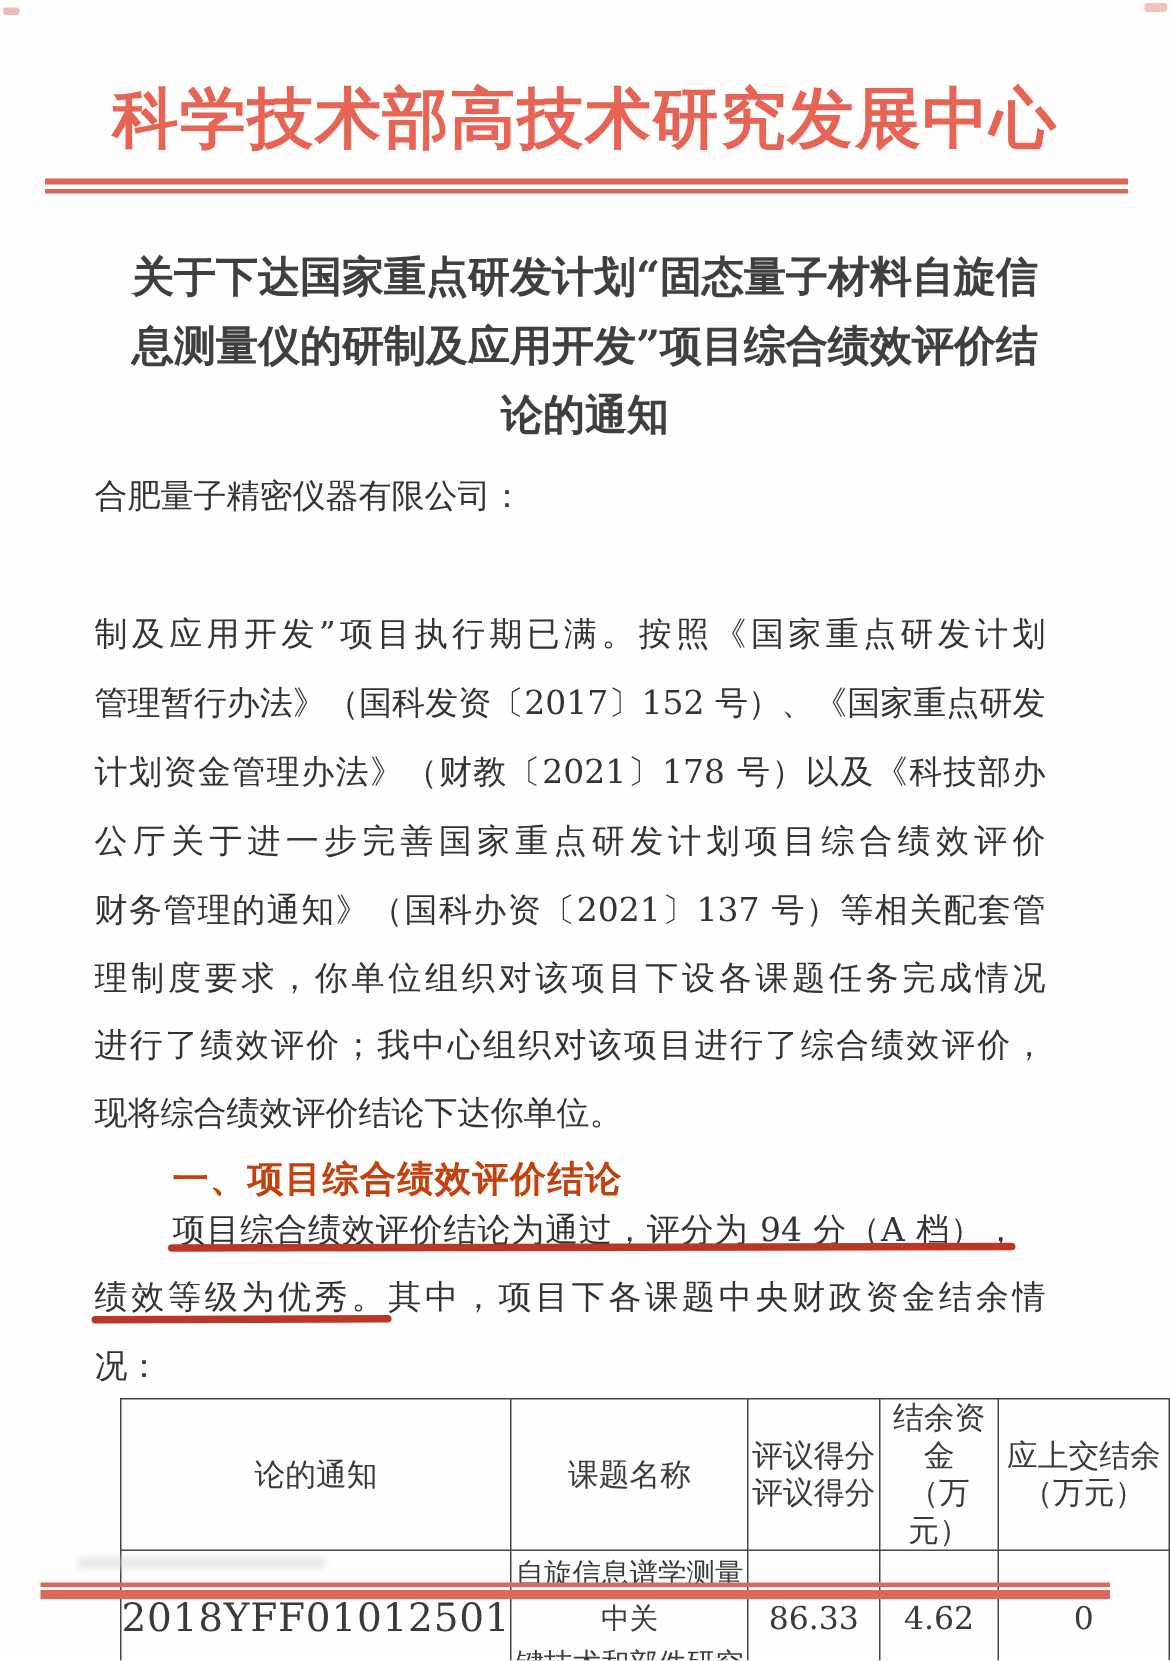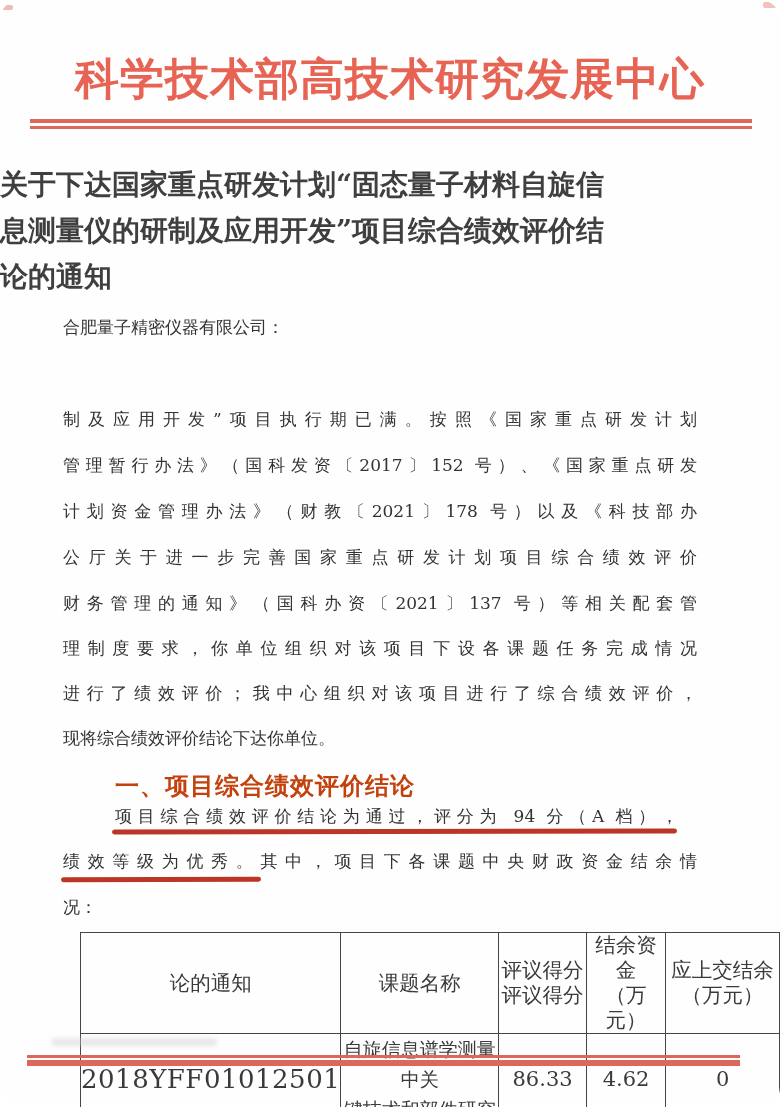--- a/index.html
+++ b/index.html
@@ -12,7 +12,6 @@
     overflow: hidden;
     font-family: "DejaVu Serif", "Liberation Serif", serif;
     color: #353535;
-    border-radius: 20px;
   }
   
   .speck { position: absolute; background: #e06a5c; border-radius: 2px; }

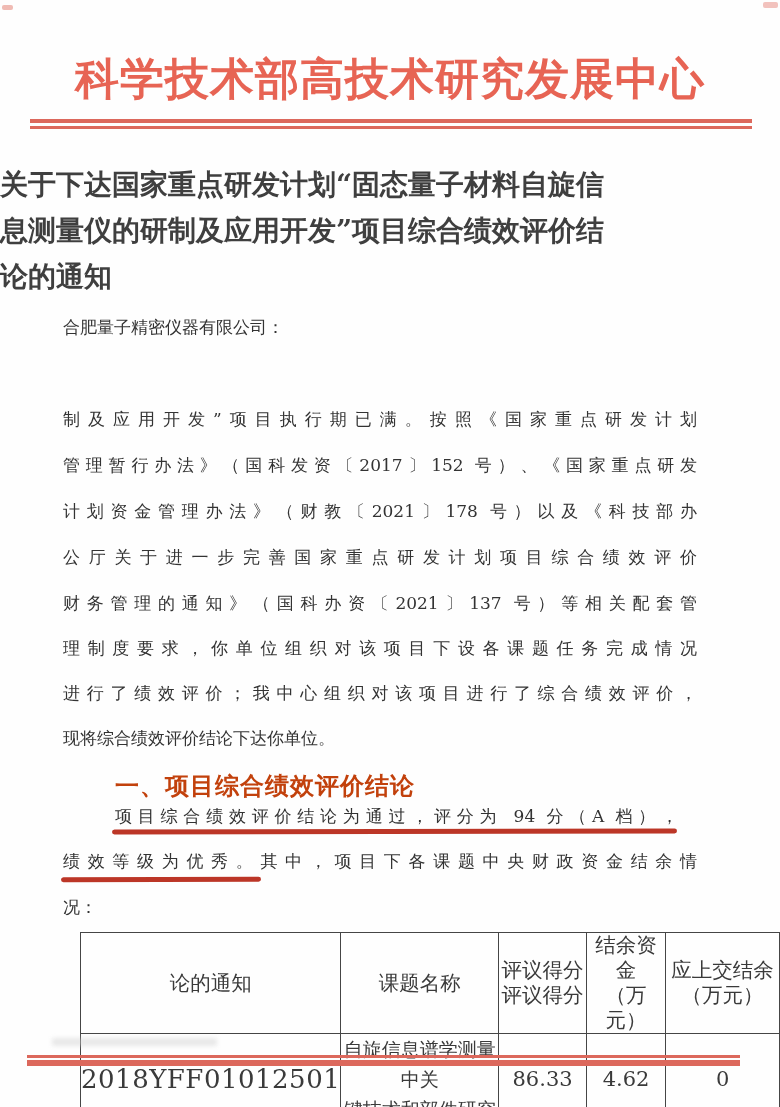--- a/index.html
+++ b/index.html
@@ -34,6 +34,7 @@
   
   .title-line {
     position: absolute; left: 0; right: 0;
+    text-align: center;
     font-size: 28px; font-weight: 600; color: #3f3f3f;
   }
   .title-1 { top: 166px; }

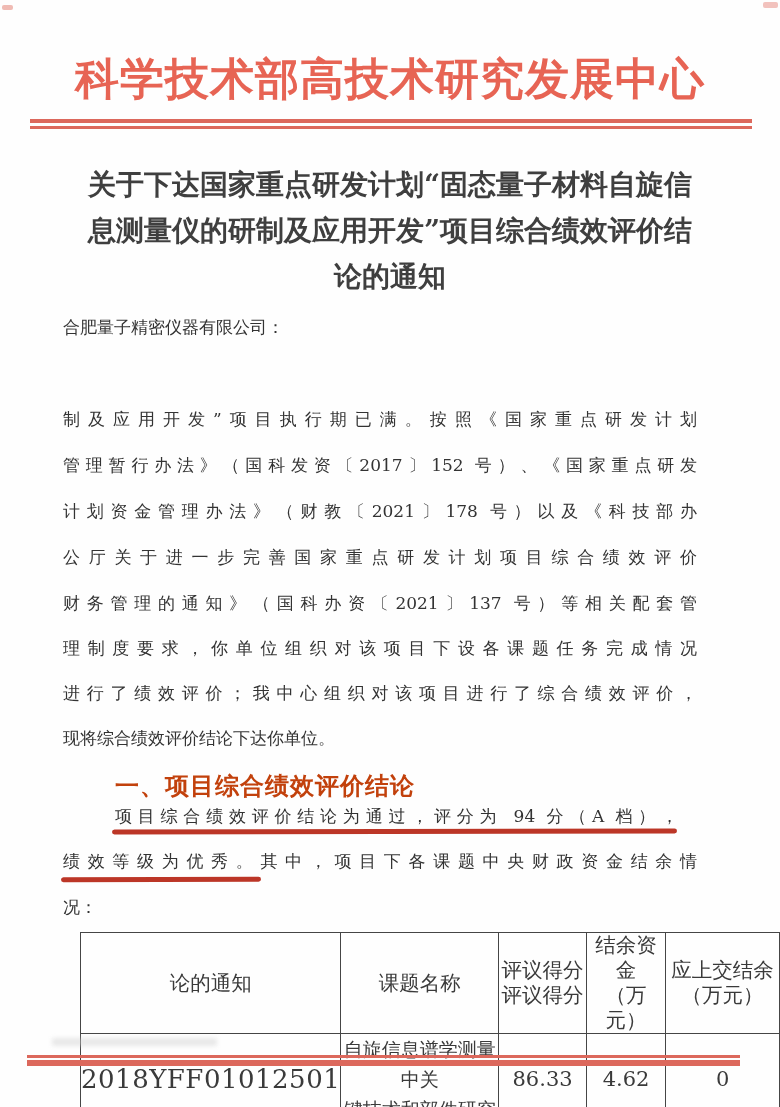--- a/index.html
+++ b/index.html
@@ -43,7 +43,7 @@
   
   .bline {
     position: absolute; left: 63px; width: 634px;
-    font-size: 17px; color: #333333;
+    font-size: 22px; color: #333333;
     white-space: nowrap;
   }
   .j { text-align: justify; text-align-last: justify; white-space: normal; }

